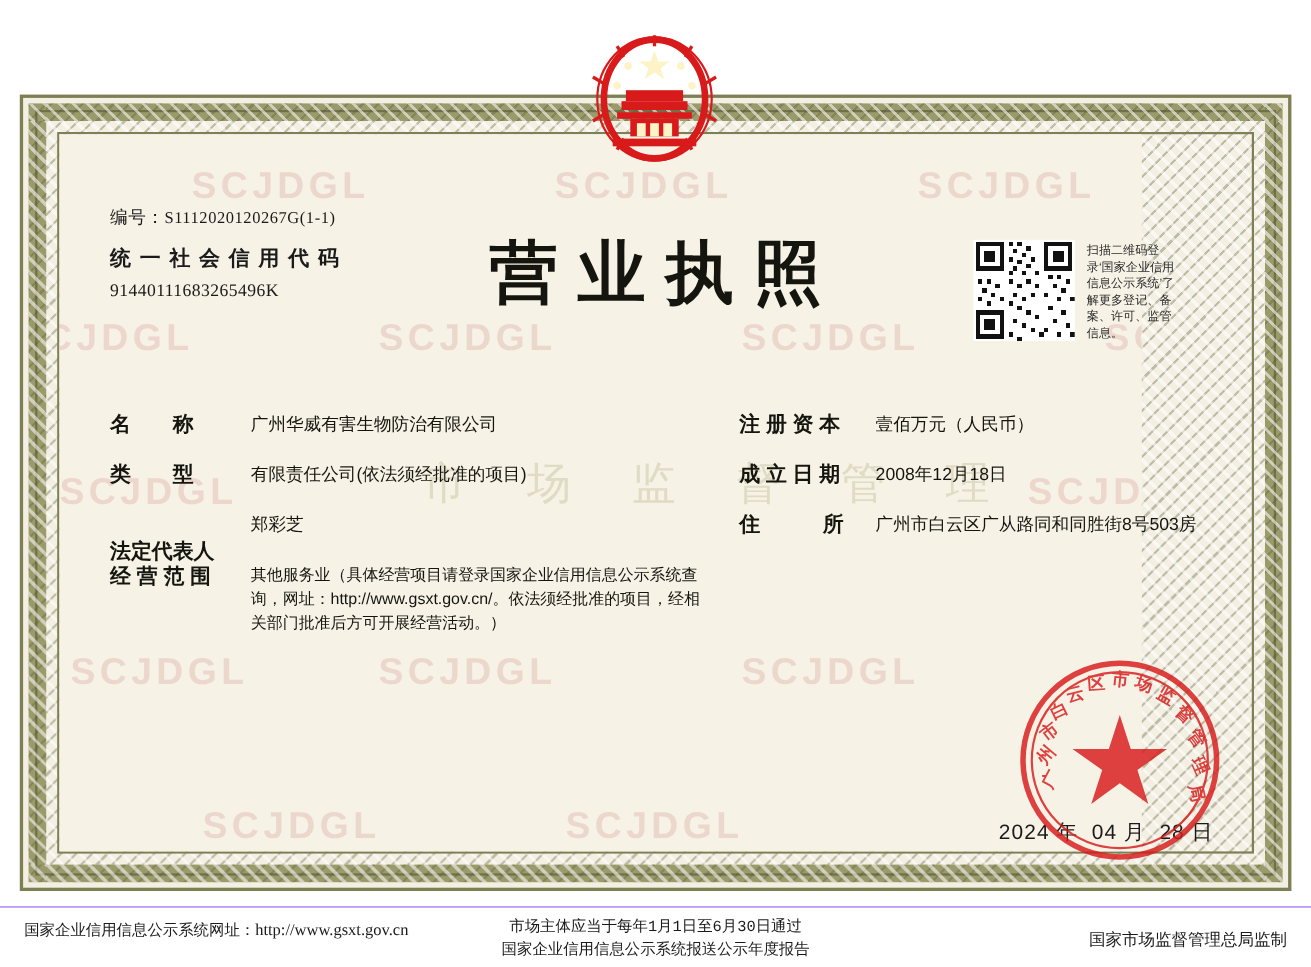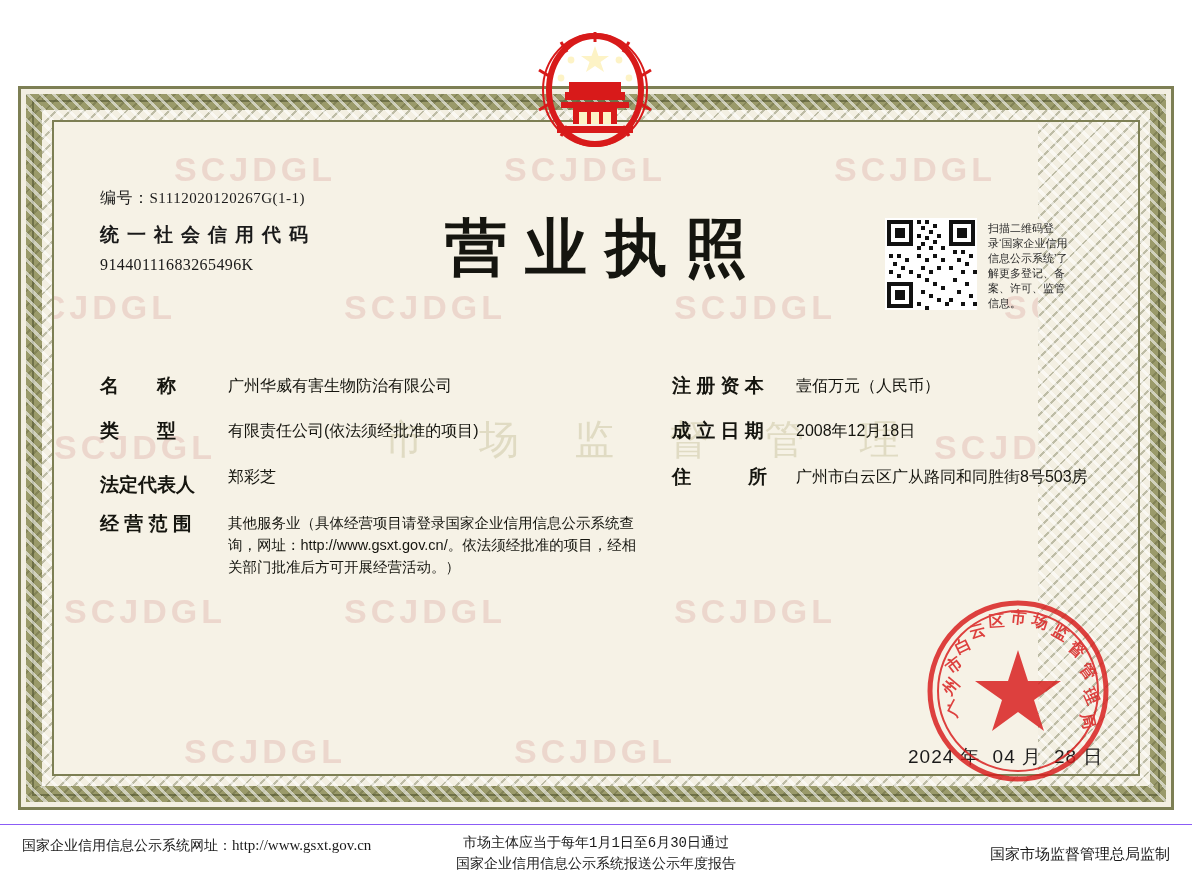--- a/index.html
+++ b/index.html
@@ -435,7 +435,7 @@
   <div class="field-label" style="left:100px; top:418px;">类　　型</div>
   <div class="field-value" style="left:228px; top:421px;">有限责任公司(依法须经批准的项目)</div>
 
-  <div class="field-label" style="left:100px; top:472px;">法定代表人</div>
+  <div class="field-label" style="left:100px; top:488px;">法定代表人</div>
   <div class="field-value" style="left:228px; top:467px;">郑彩芝</div>
 
   <div class="field-label" style="left:100px; top:511px;">经 营 范 围</div>

